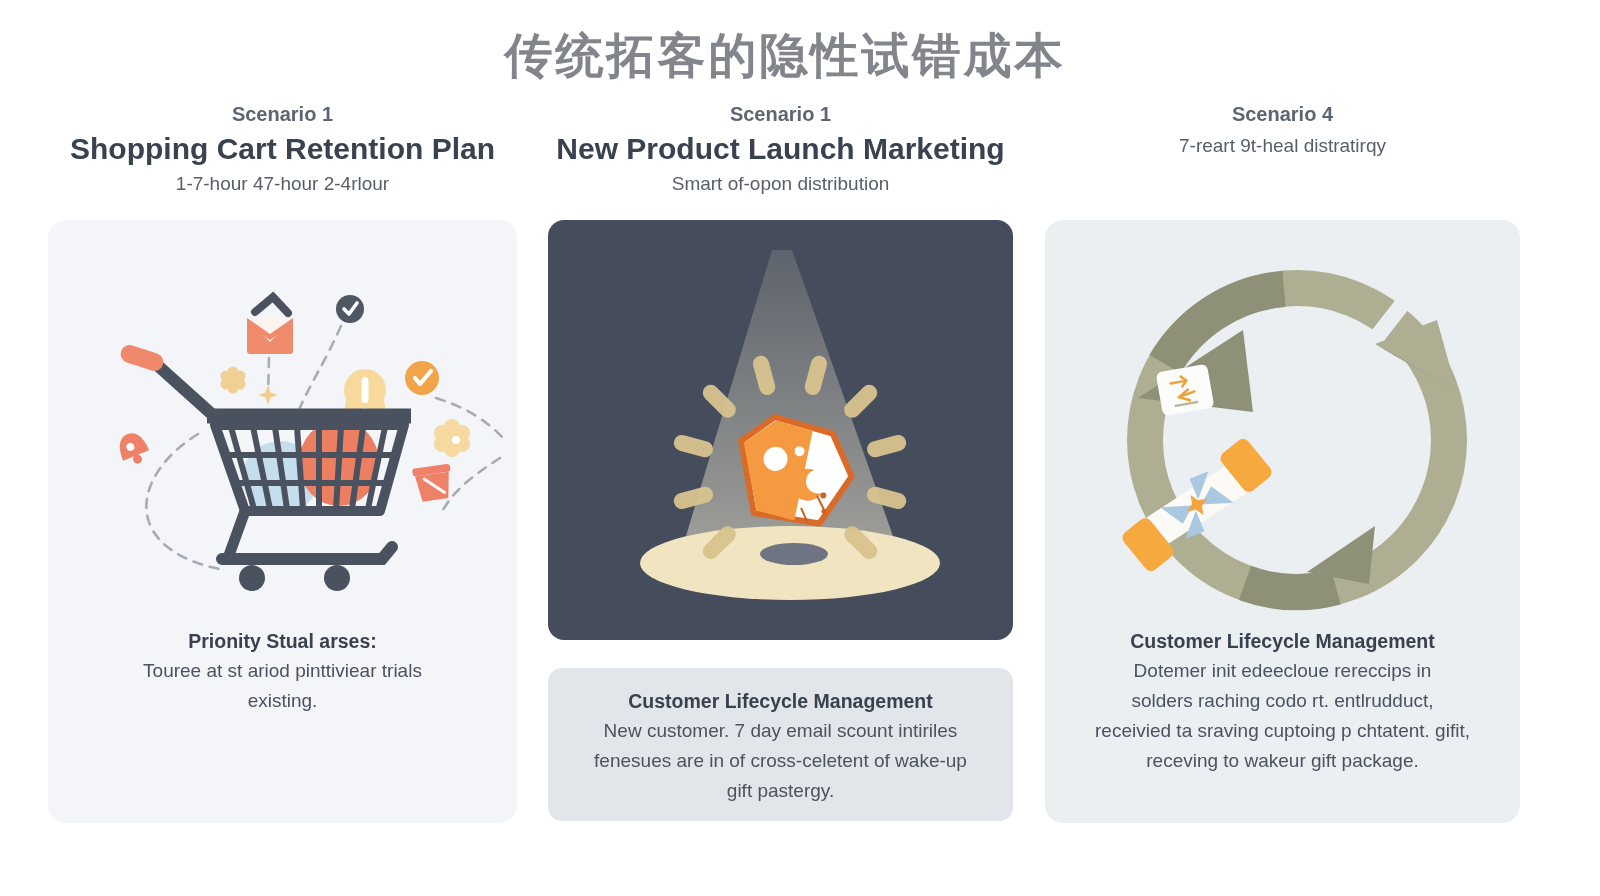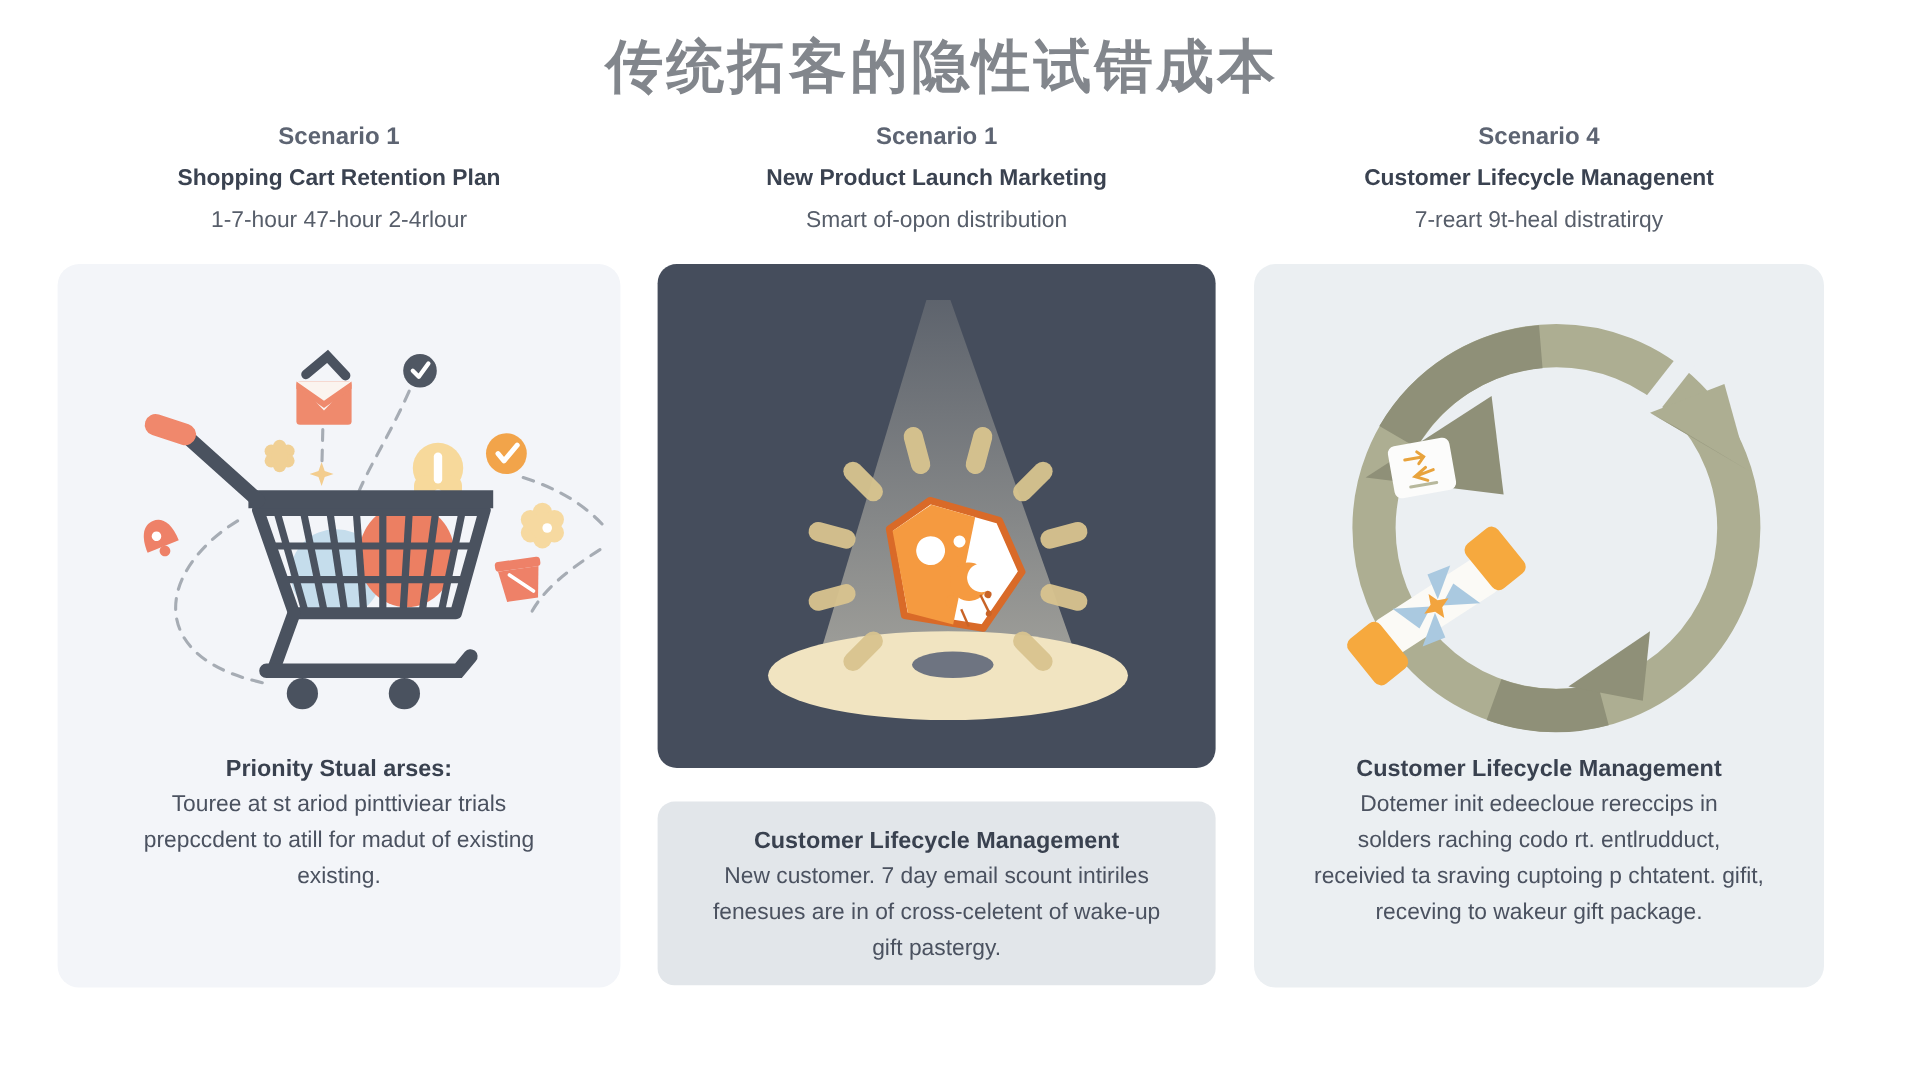--- a/index.html
+++ b/index.html
@@ -15,7 +15,7 @@
   .col-head.c2 { left:548px; width:465px; }
   .col-head.c3 { left:1045px;width:475px; }
   .scenario { font-size:20px; font-weight:600; color:#5d6472; line-height:26px; }
-  .heading  { font-size:19px; font-weight:700; color:#3a4250; line-height:32px; margin-top:6px; }
+  .heading  { font-size:30px; font-weight:700; color:#3a4250; line-height:32px; margin-top:6px; }
   .subtitle { font-size:19px; color:#575e6a; line-height:24px; margin-top:7px; }
 
   .card { position:absolute; }

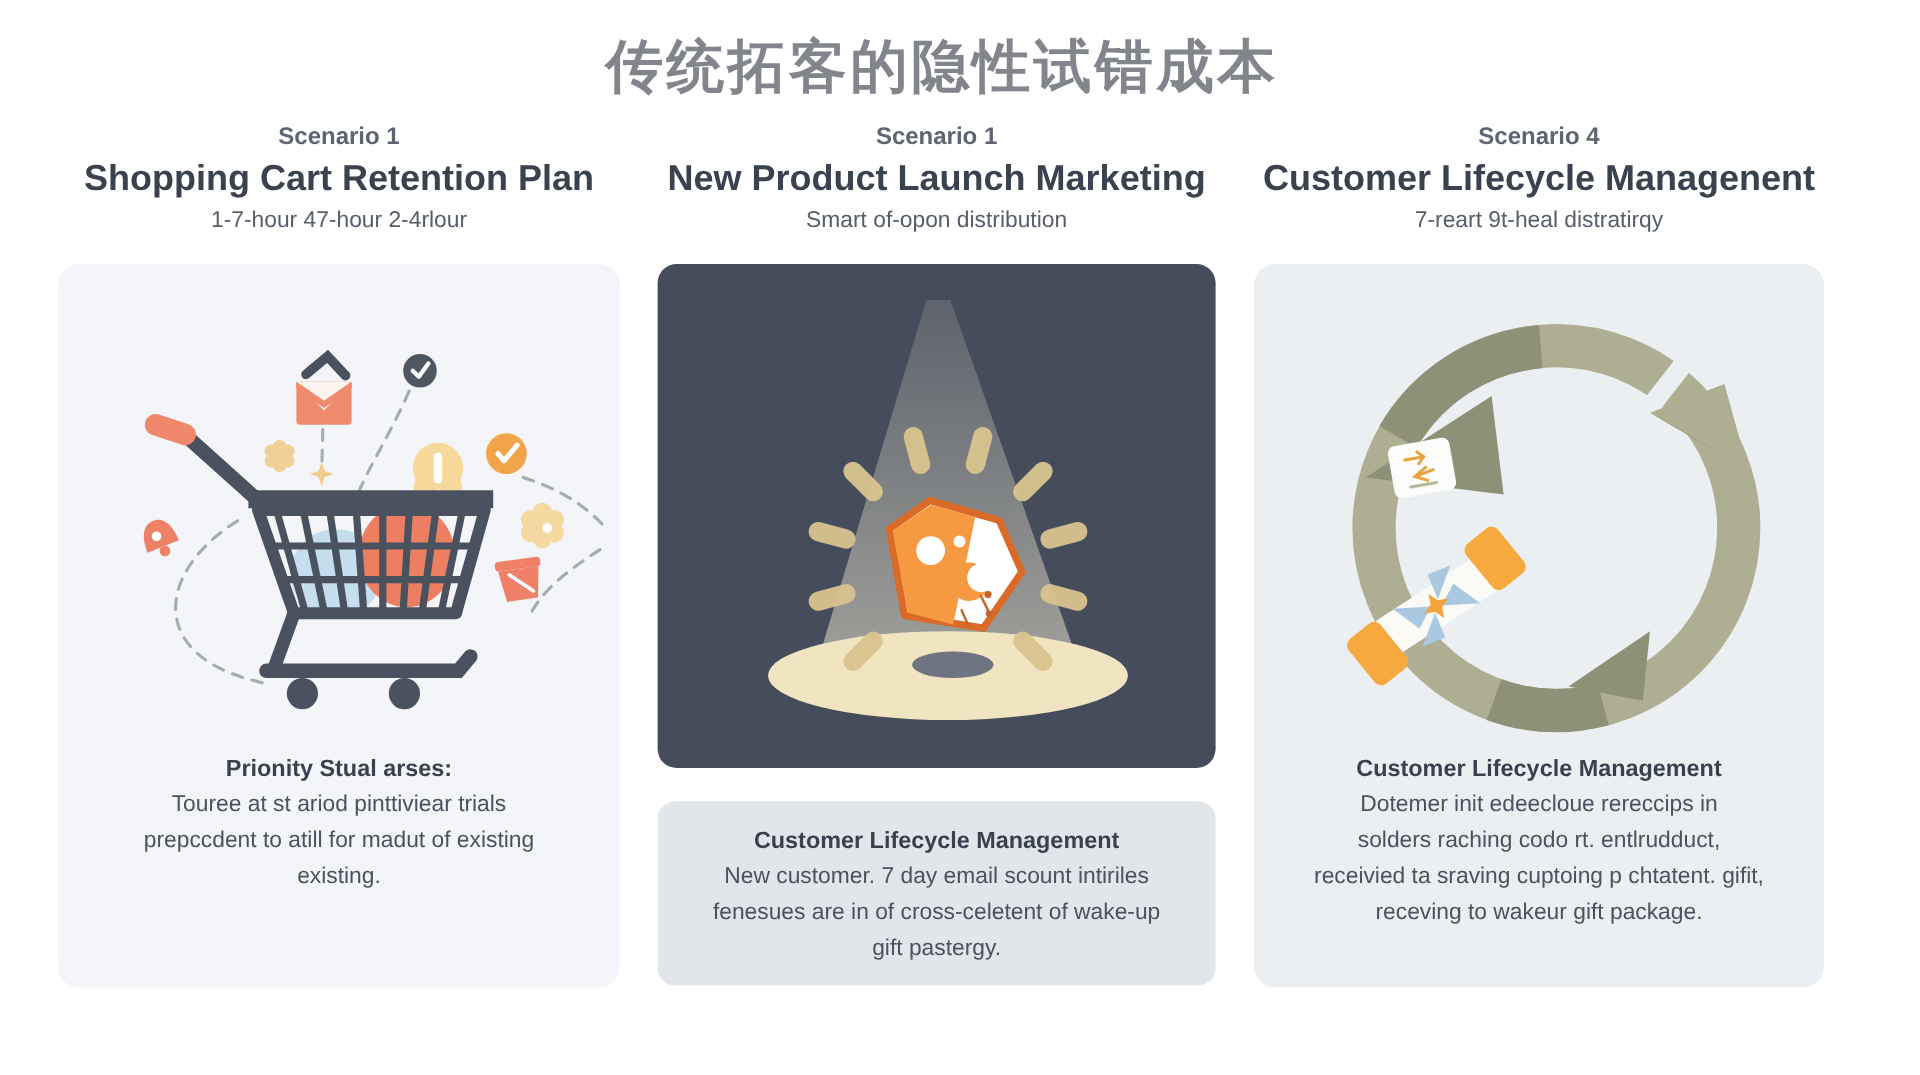--- a/index.html
+++ b/index.html
@@ -50,7 +50,6 @@
   </div>
   <div class="col-head c3">
     <div class="scenario">Scenario 4</div>
-    <div class="heading">Customer Lifecycle Managenent</div>
     <div class="subtitle">7-reart 9t-heal distratirqy</div>
   </div>
 

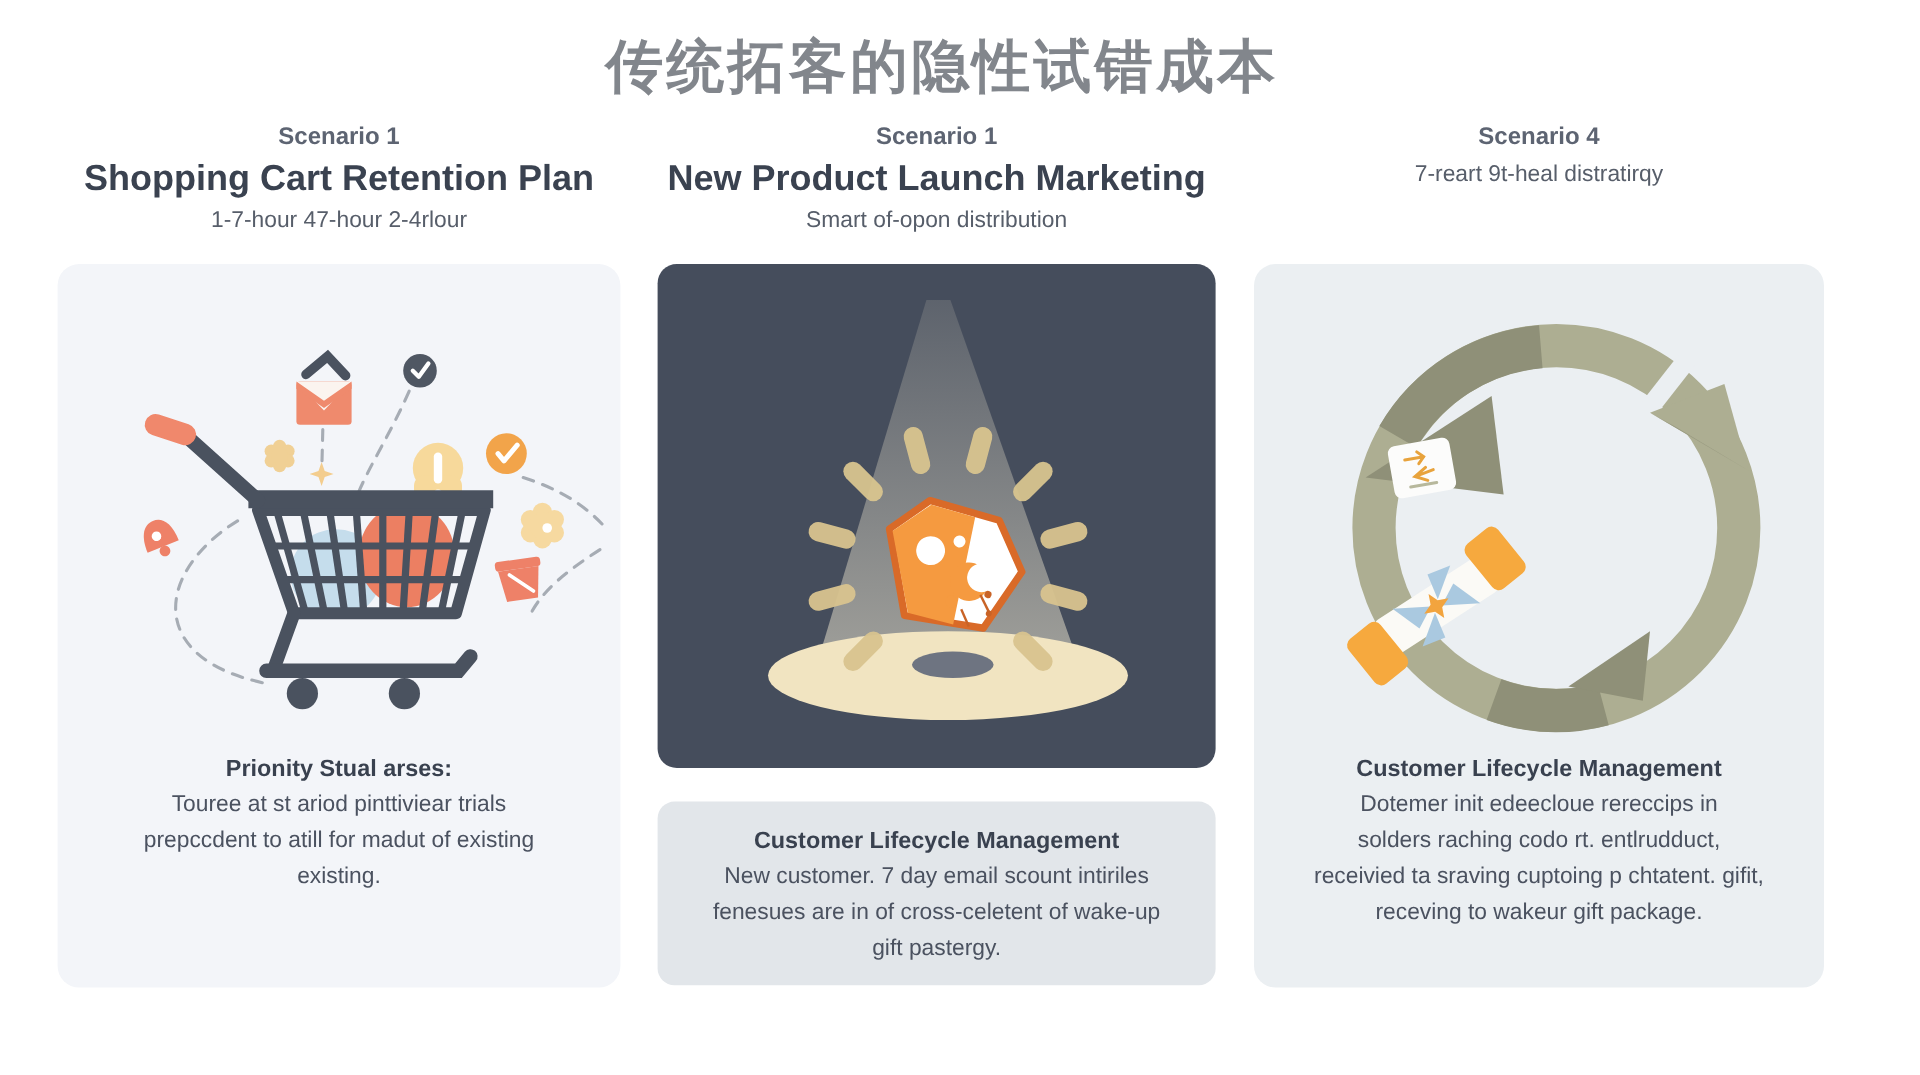--- a/index.html
+++ b/index.html
@@ -157,7 +157,6 @@
     <div class="card-copy">
       <div class="copy-title">Prionity Stual arses:</div>
       <div class="copy-line">Touree at st ariod pinttiviear trials</div>
-      <div class="copy-line">prepccdent to atill for madut of existing</div>
       <div class="copy-line">existing.</div>
     </div>
   </div>

